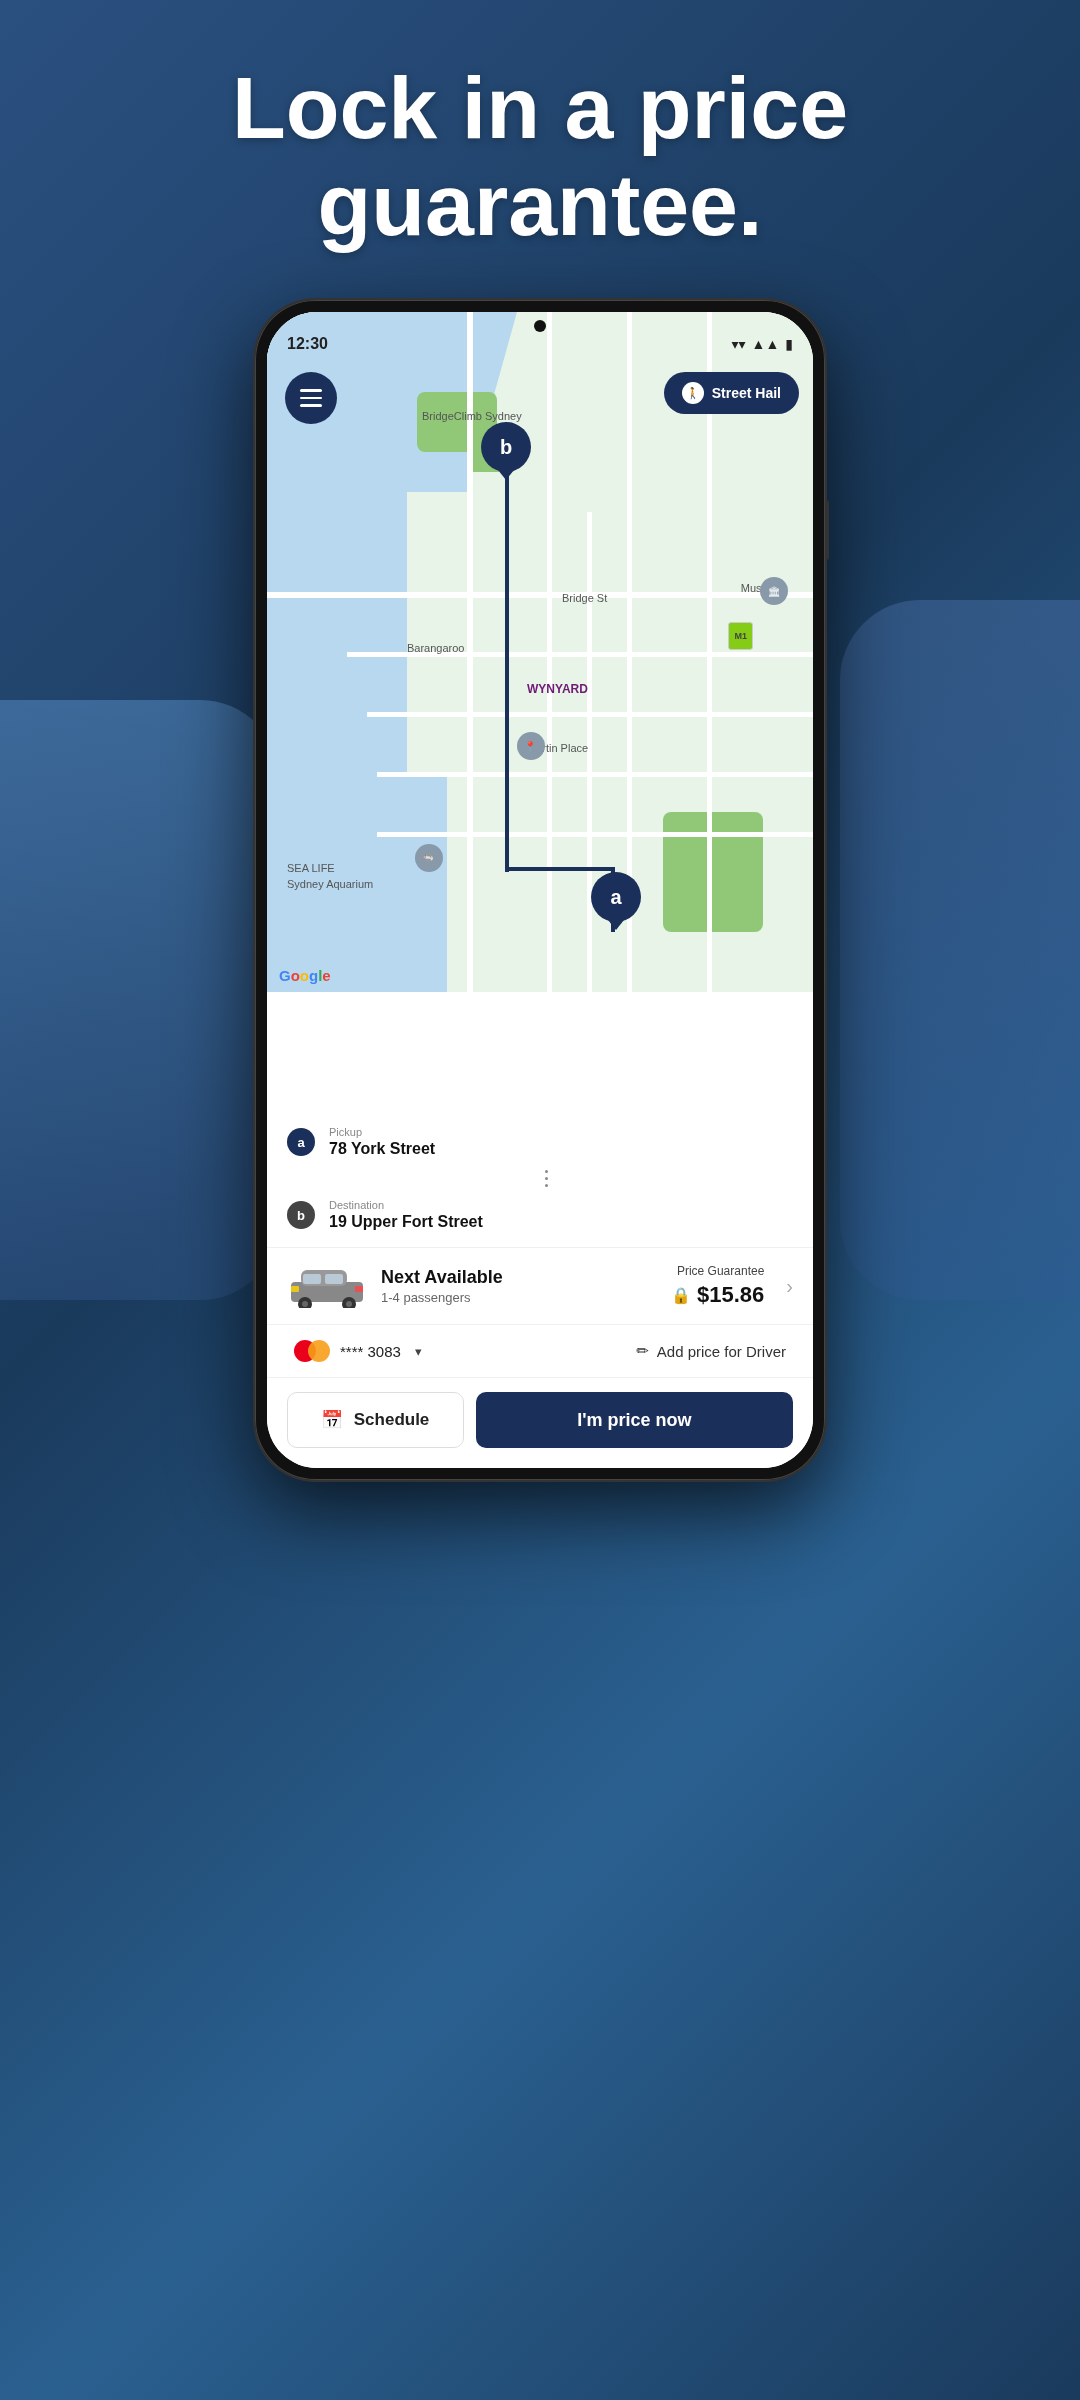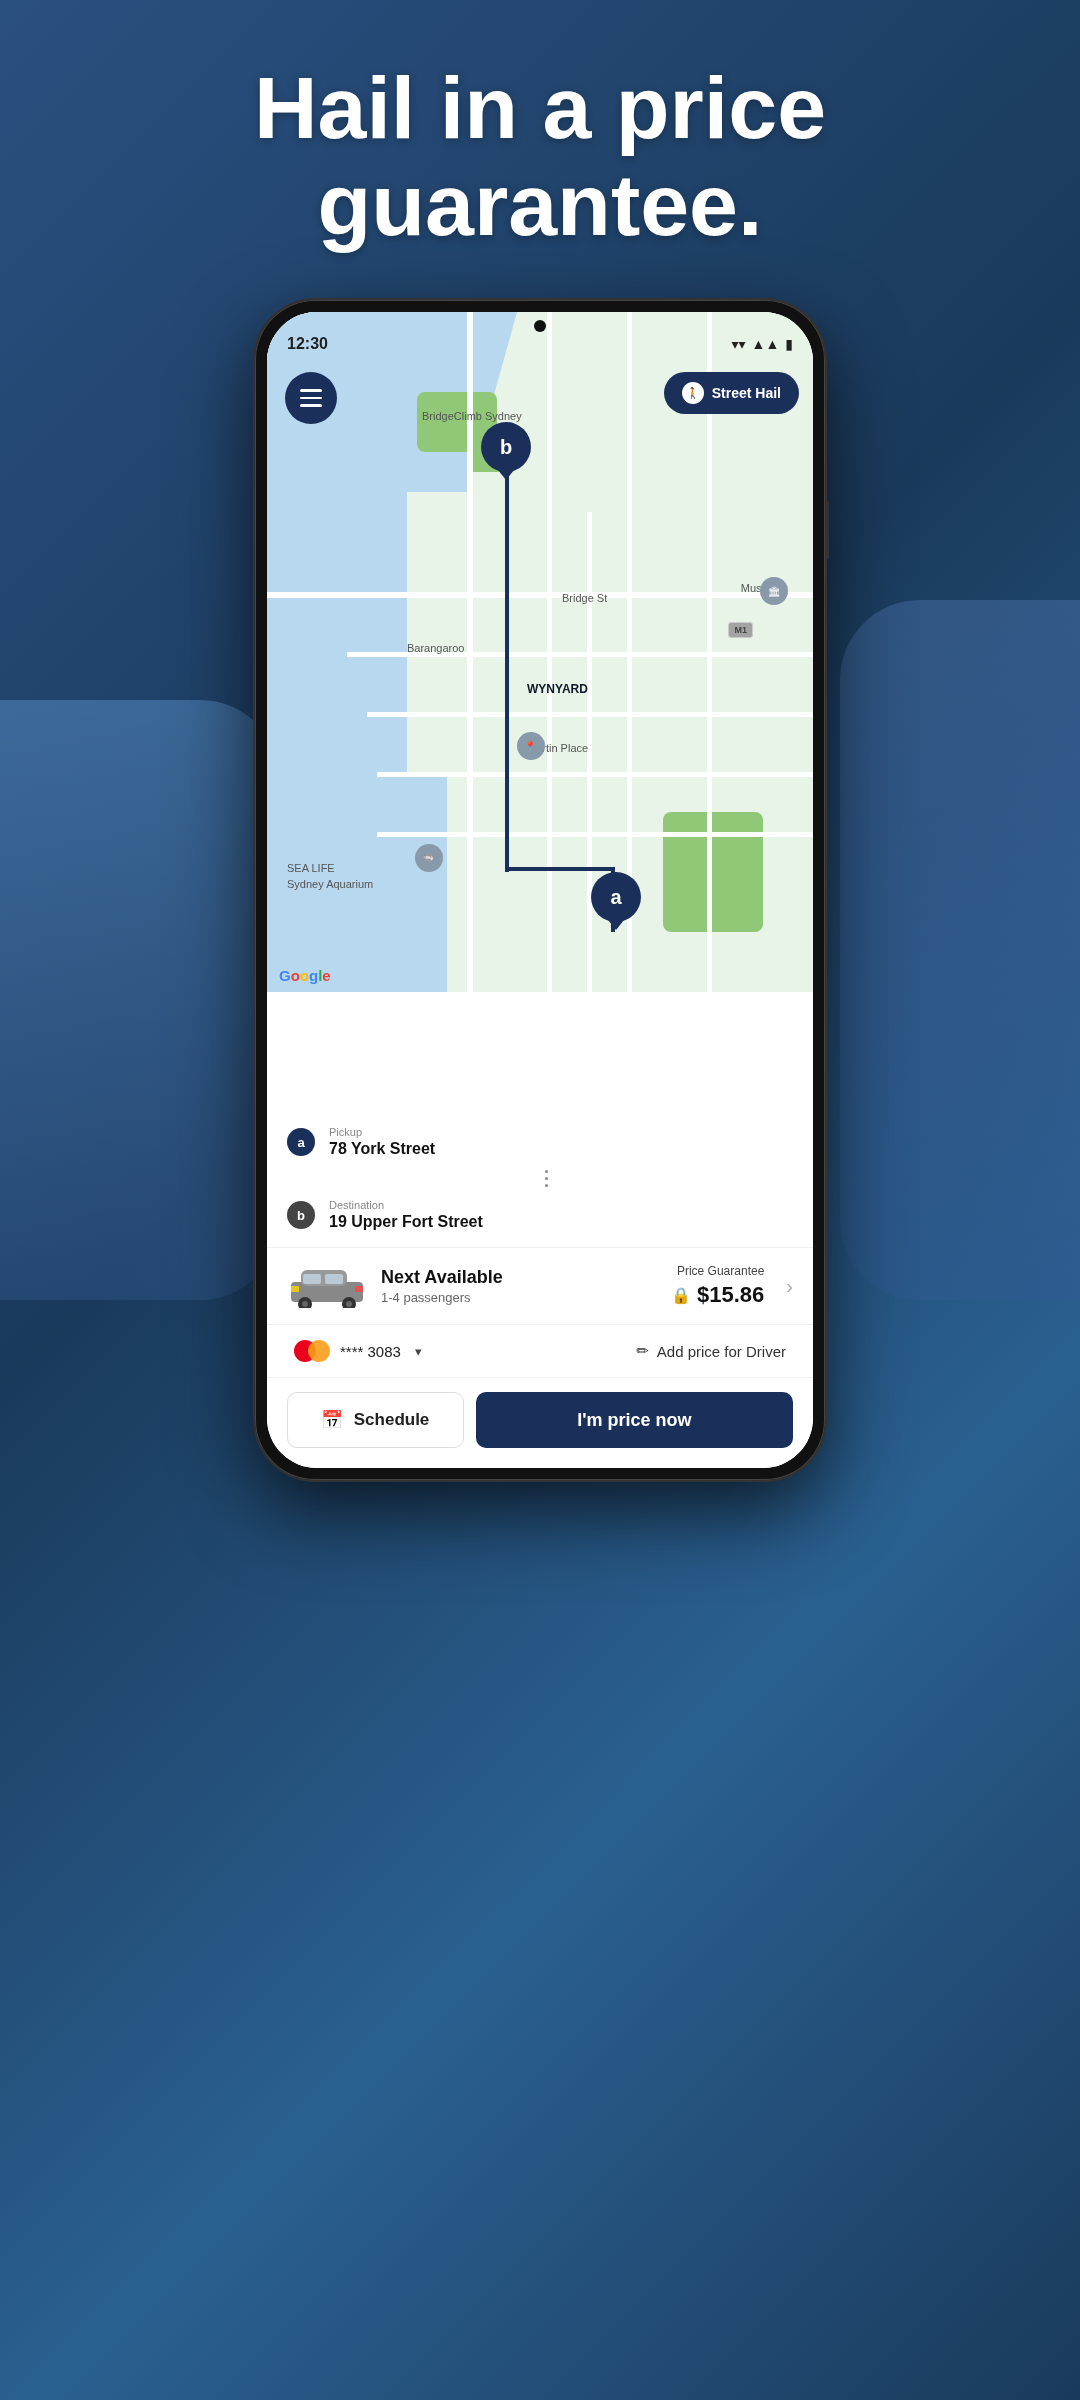--- a/index.html
+++ b/index.html
@@ -598,7 +598,7 @@
 <div class="bg-car-right"></div>
 
 <div class="hero-text">
-  <h1>Hail in a price guarantee.</h1>
+  <h1>Lock in a price guarantee.</h1>
 </div>
 
 <div class="phone-wrapper">

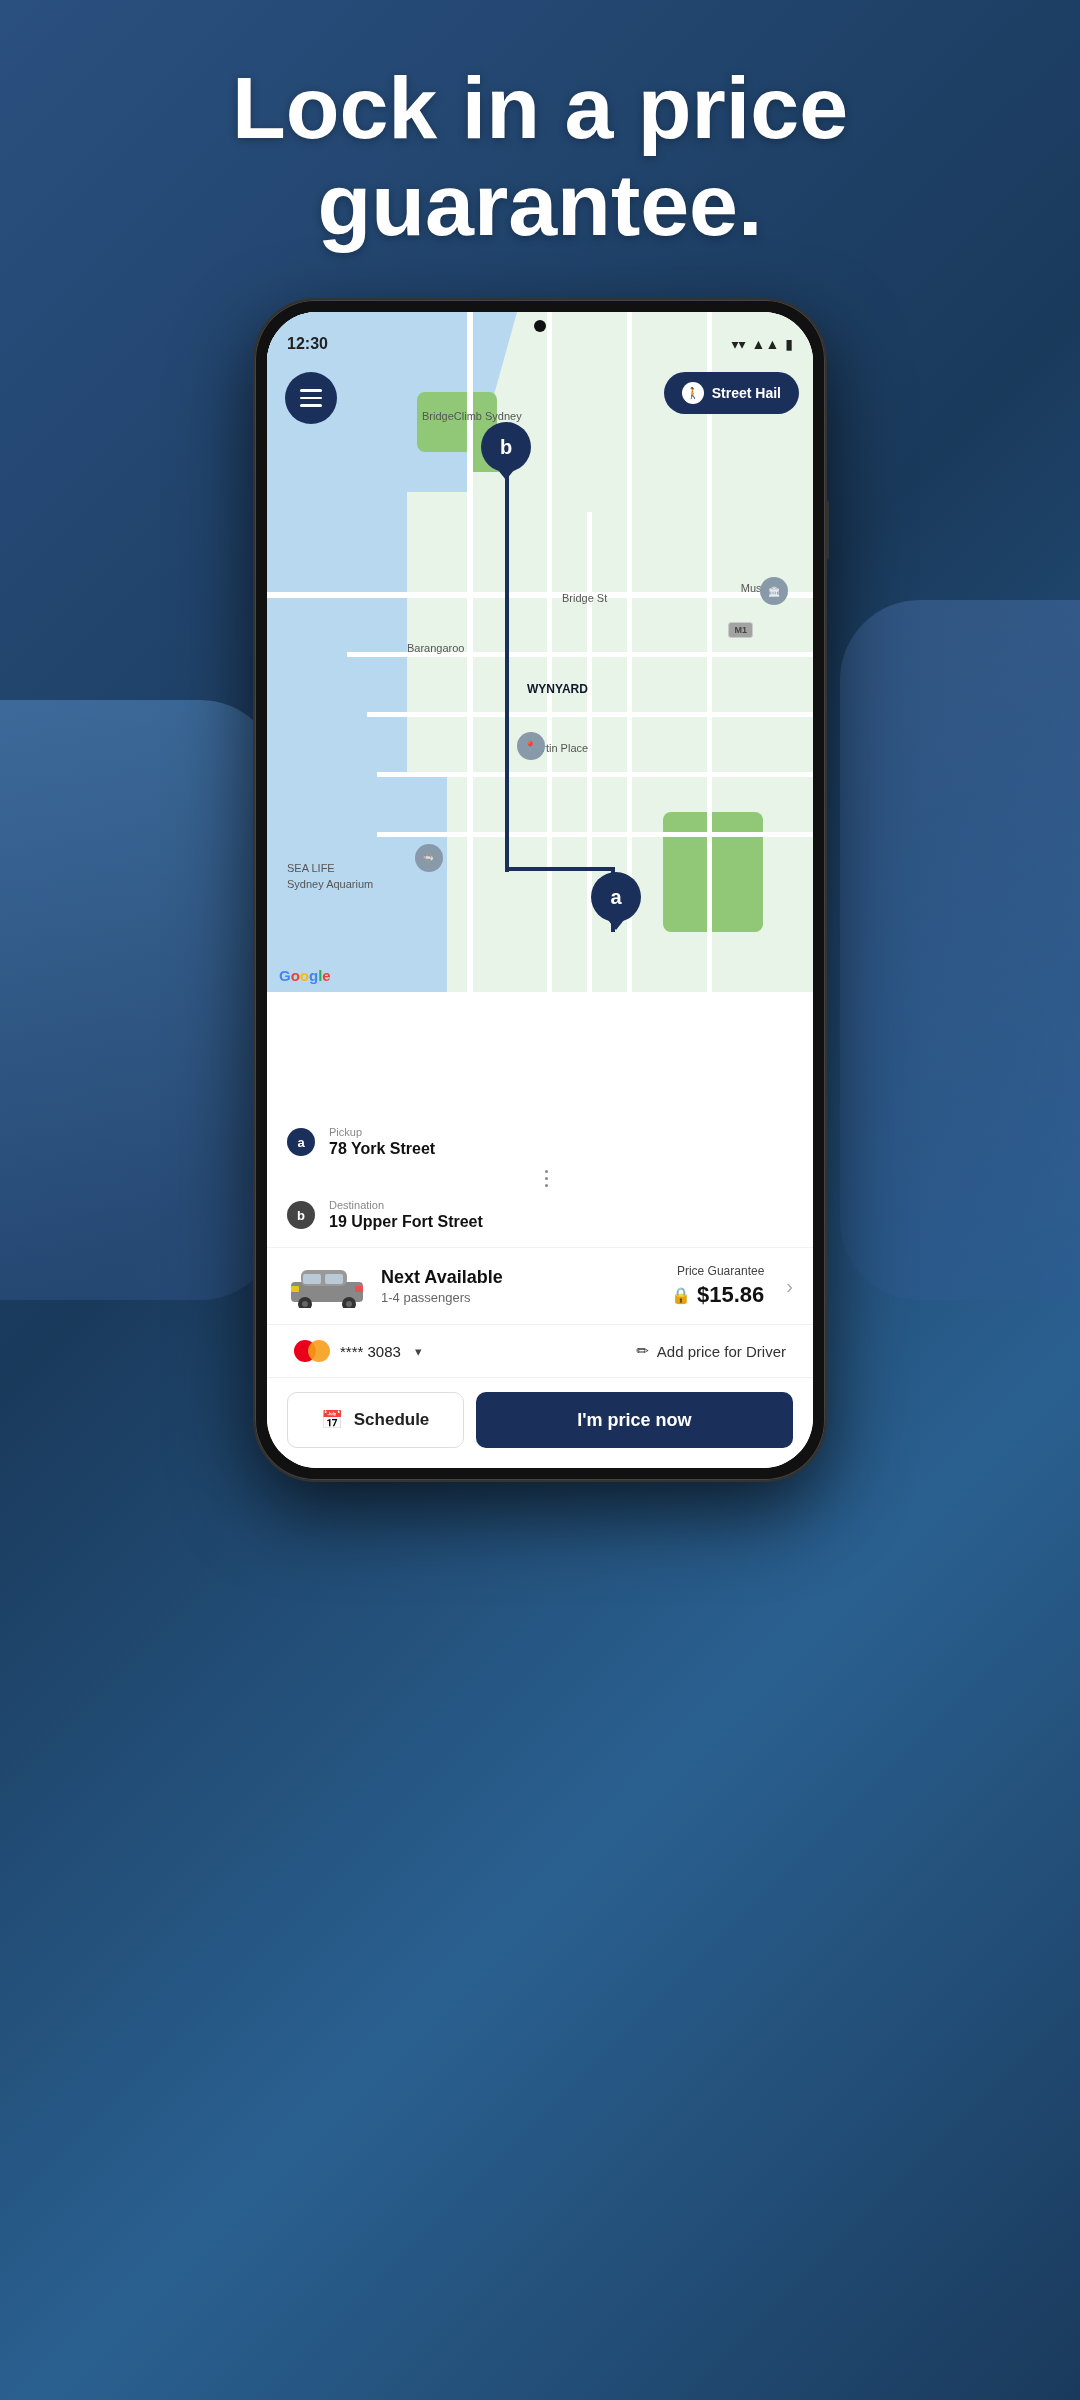--- a/index.html
+++ b/index.html
@@ -680,7 +680,7 @@
           <div class="poi-circle">🦈</div>
         </div>
 
-        <div style="position:absolute; top: 310px; right: 60px; background: #a3a3a3; border: 1px solid #ccc; border-radius: 3px; padding: 2px 5px; font-size: 9px; font-weight: 700; color: #444; z-index: 15;">M1</div>
+        <div style="position:absolute; top: 310px; right: 60px; background: #84cc16; border: 1px solid #ccc; border-radius: 3px; padding: 8px 5px; font-size: 9px; font-weight: 700; color: #444; z-index: 15;">M1</div>
 
         <div class="menu-btn">
           <div class="lines">

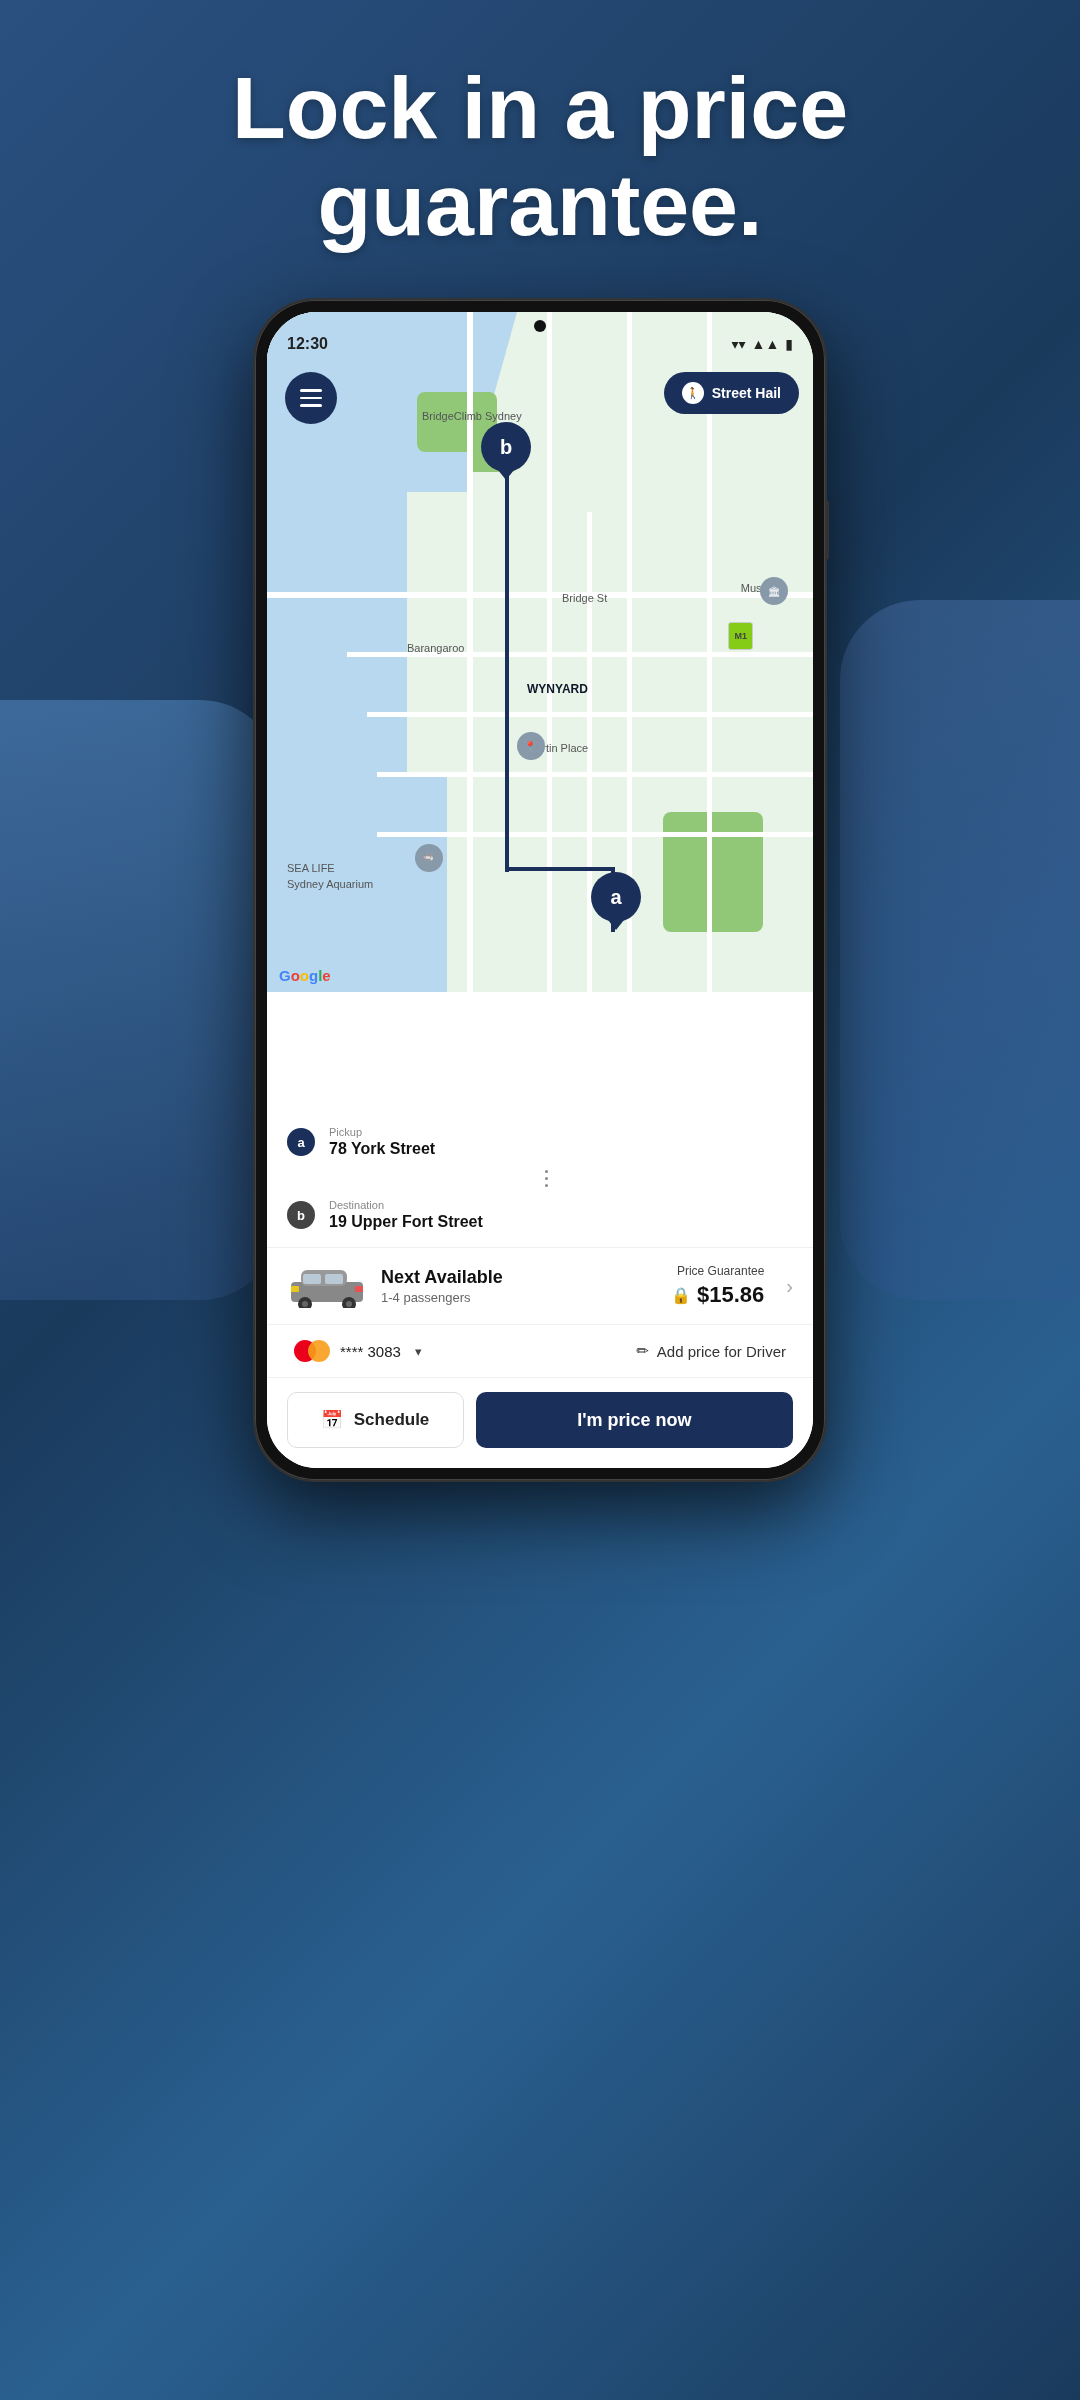--- a/index.html
+++ b/index.html
@@ -656,7 +656,7 @@
         <div class="map-label" style="top: 330px; left: 140px;">
           <span>Barangaroo</span>
         </div>
-        <div class="map-label" style="top: 370px; left: 260px; font-weight: 700; font-size: 12px; color: #0f172a;">
+        <div class="map-label" style="top: 370px; left: 260px; font-weight: 700; font-size: 12px; color: #701a75;">
           <span>WYNYARD</span>
         </div>
         <div class="map-label" style="top: 430px; left: 260px;">

